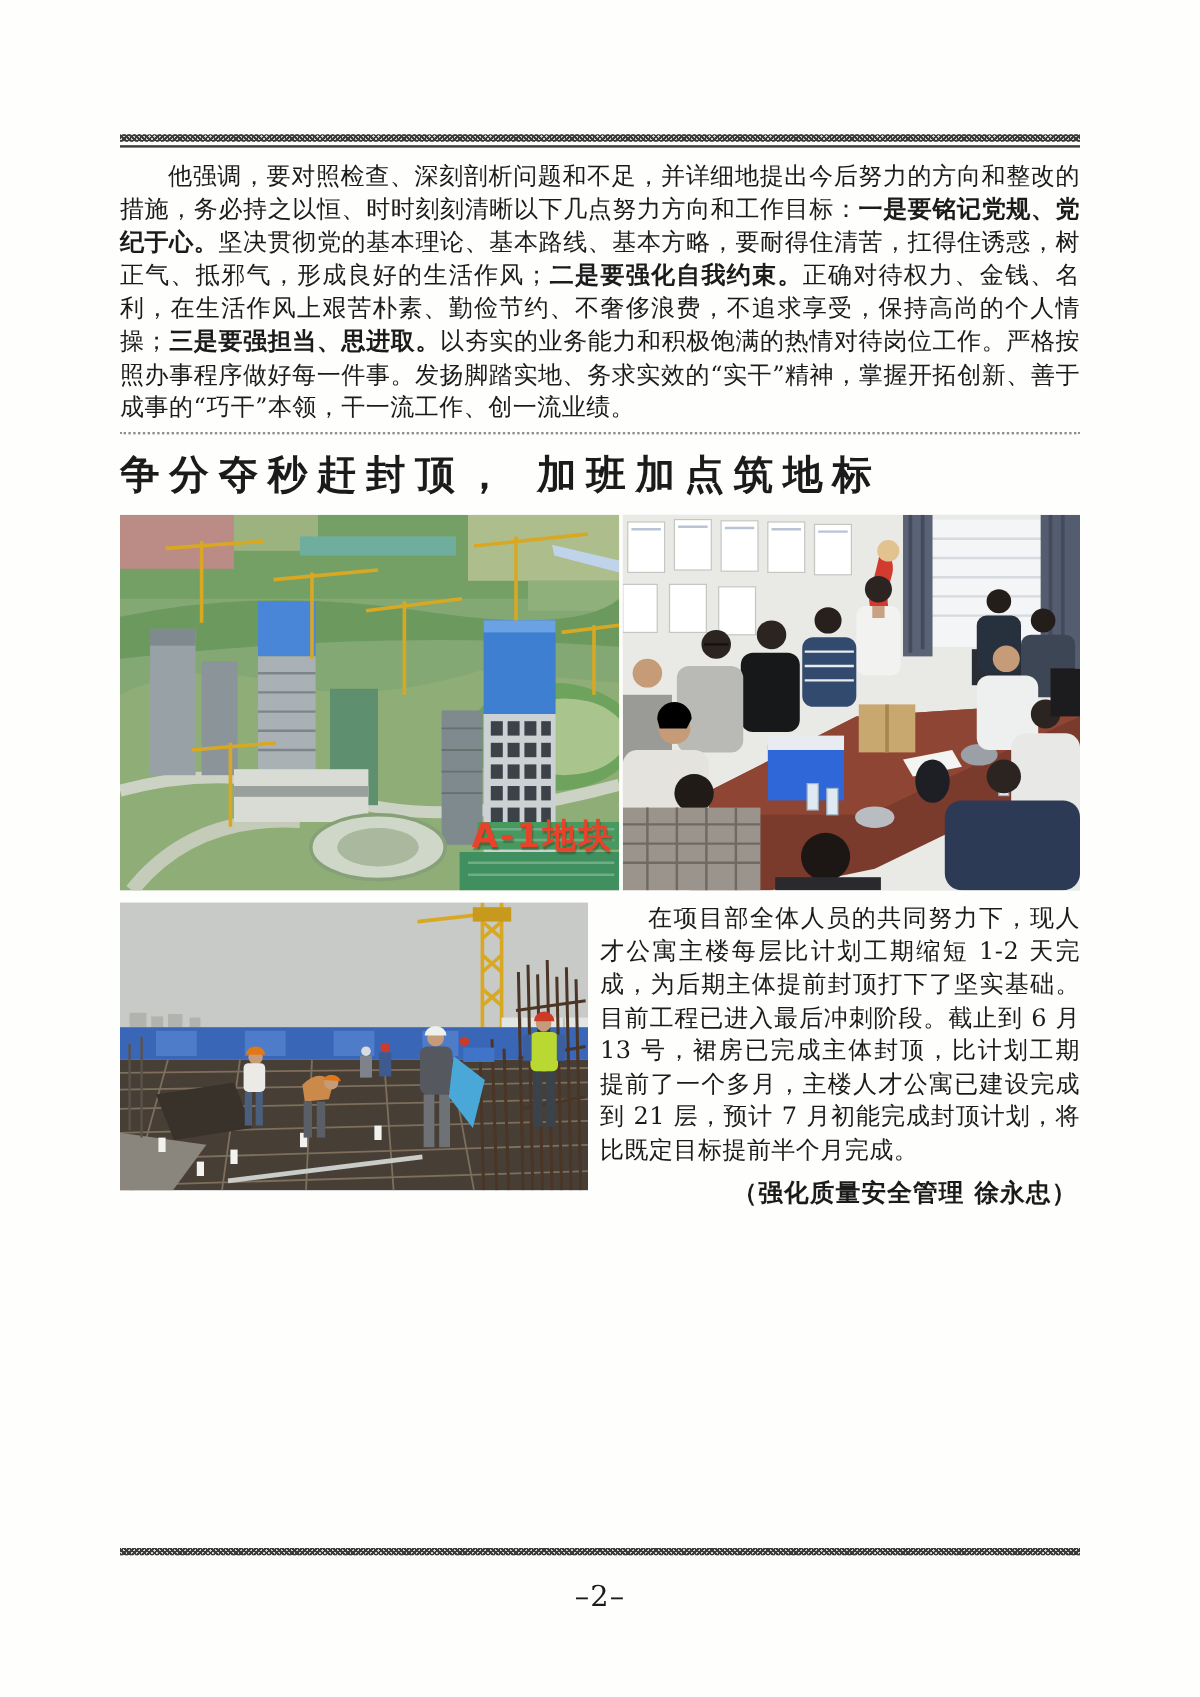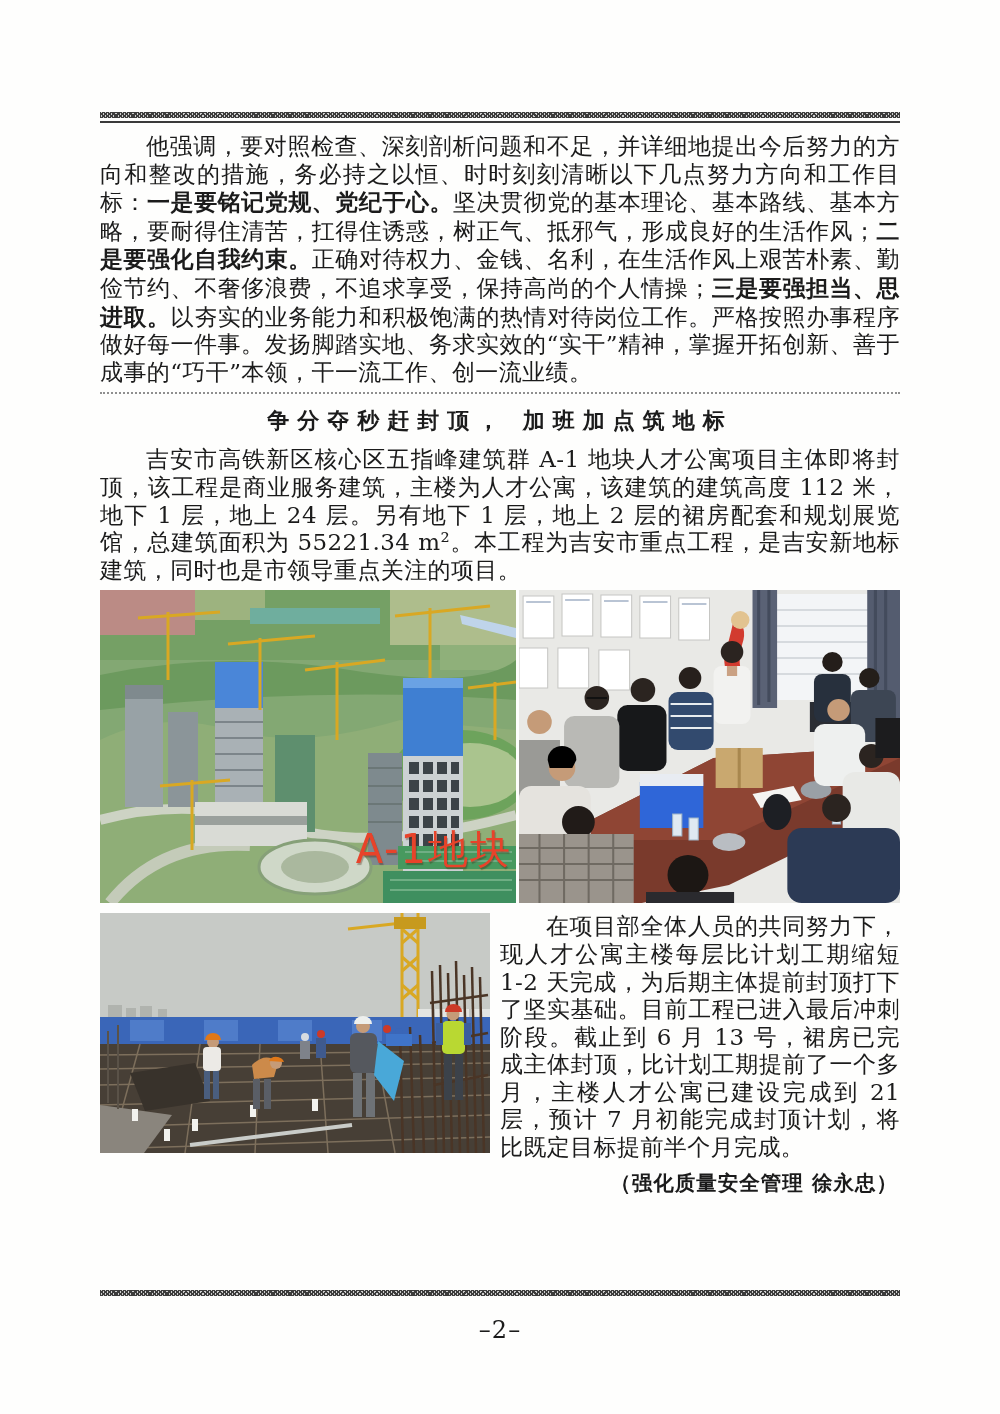--- a/index.html
+++ b/index.html
@@ -20,7 +20,7 @@
   .dotted-divider{border-top:2px dotted #8f8f8f;margin:6px 0 0;}
   
   .body-text{
-    font-size:23px;line-height:27.6px;text-align:justify;text-indent:2em;
+    font-size:20px;line-height:27.6px;text-align:justify;text-indent:2em;
     margin:0;letter-spacing:0.4px;
   }
   .seg{font-weight:normal;}

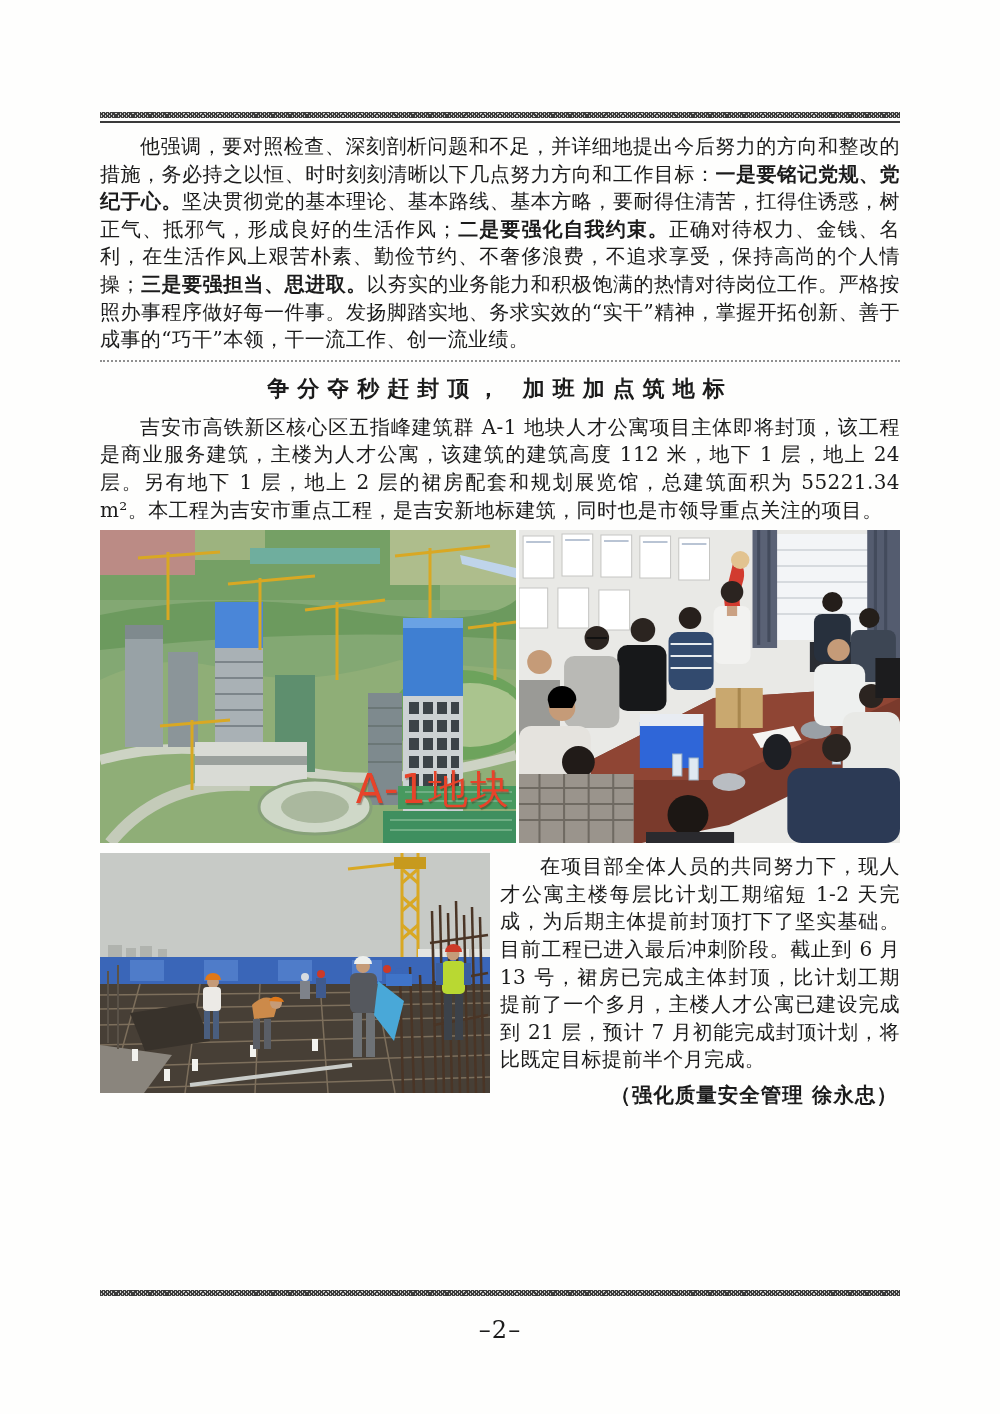--- a/index.html
+++ b/index.html
@@ -30,7 +30,7 @@
     margin:8px 0 12px;padding-right:14px;letter-spacing:1px;
   }
   .headline{
-    font-size:22px;font-weight:700;text-align:center;letter-spacing:8px;
+    font-size:33px;font-weight:700;text-align:left;letter-spacing:8px;
     margin:12px 0 10px;font-family:"DejaVu Serif","Liberation Serif",serif;
   }
   .article-1{margin-top:10px;}

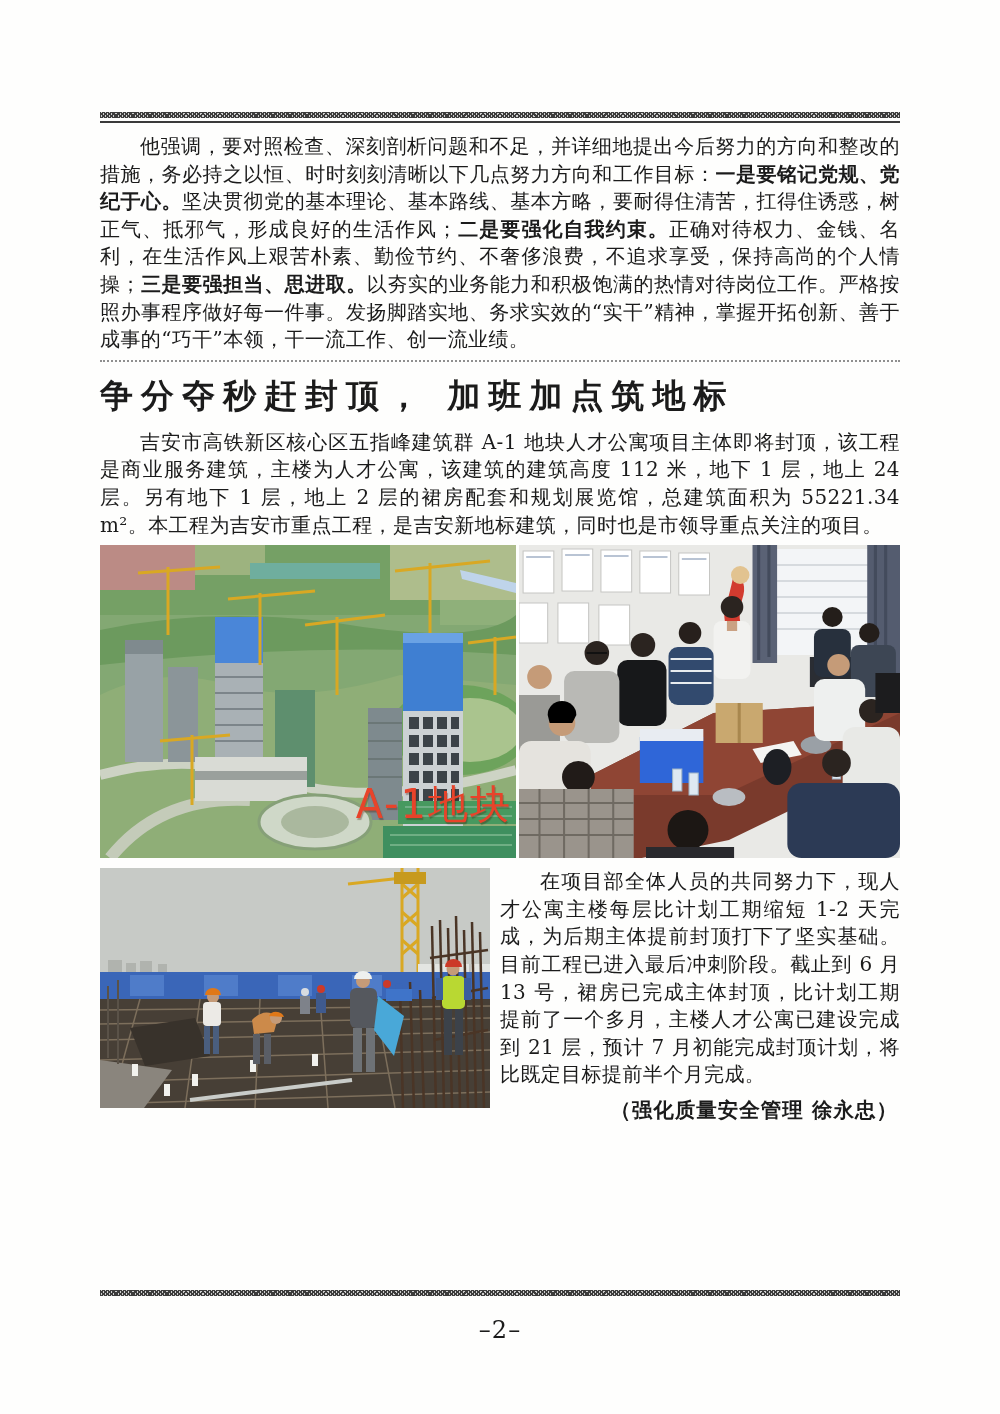--- a/index.html
+++ b/index.html
@@ -76,7 +76,6 @@
     <section>
       <h1 class="headline">争分夺秒赶封顶， 加班加点筑地标</h1>
 
-      <p class="body-text">吉安市高铁新区核心区五指峰建筑群 A-1 地块人才公寓项目主体即将封顶，该工程是商业服务建筑，主楼为人才公寓，该建筑的建筑高度 112 米，地下 1 层，地上 24 层。另有地下 1 层，地上 2 层的裙房配套和规划展览馆，总建筑面积为 55221.34 m²。本工程为吉安市重点工程，是吉安新地标建筑，同时也是市领导重点关注的项目。</p>
 
       <div class="photo-row">
         <figure class="photo photo-aerial">

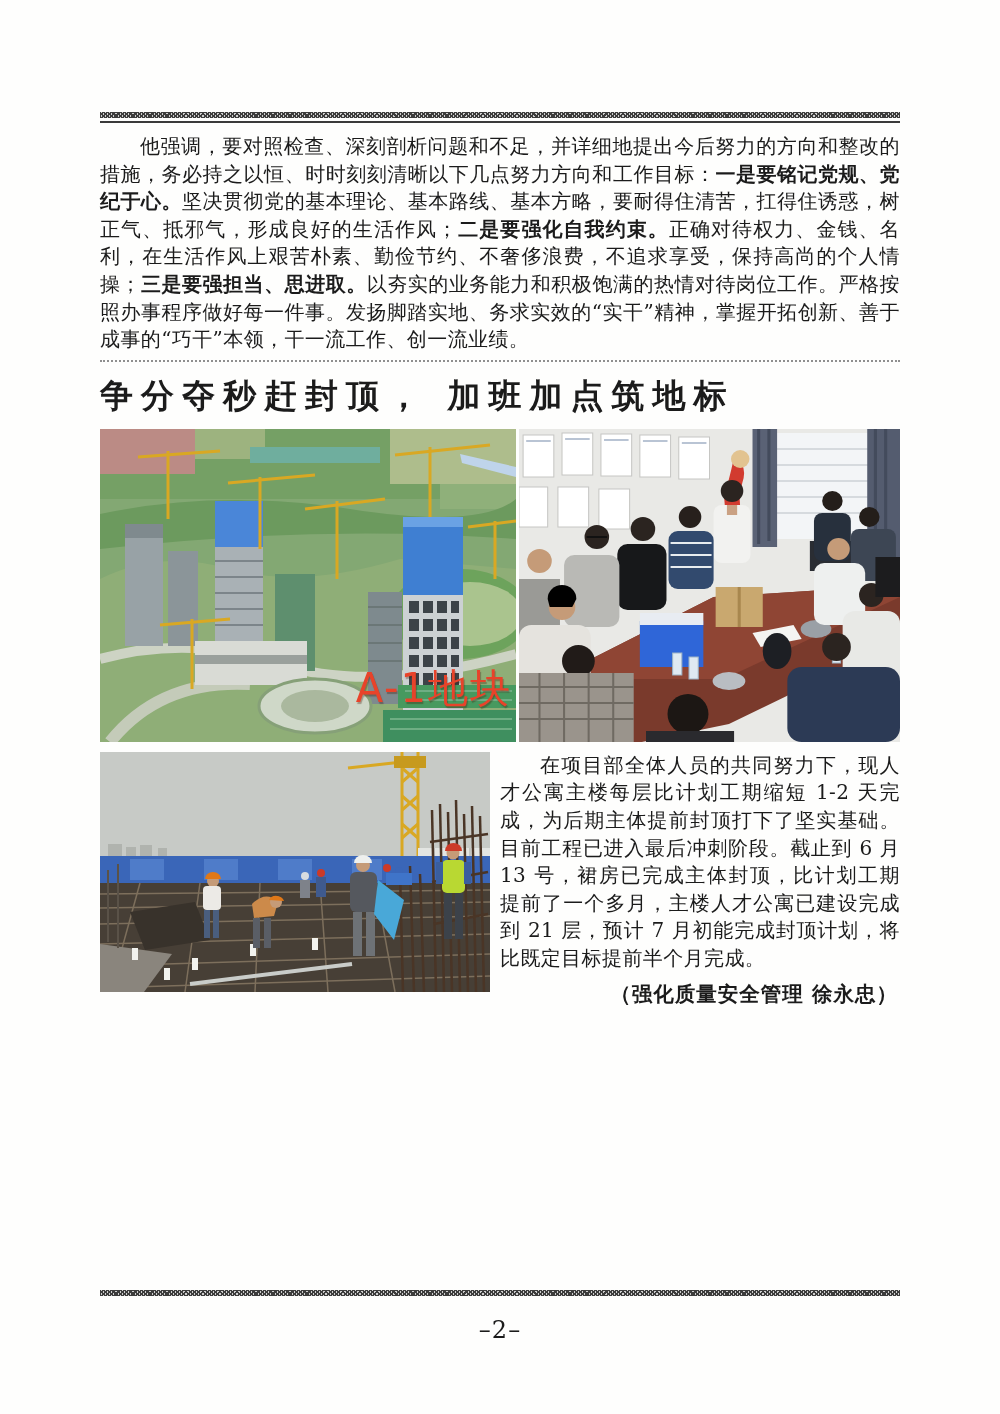--- a/index.html
+++ b/index.html
@@ -41,8 +41,8 @@
   .photo-meeting{flex:1;}
   .photo svg{display:block;width:100%;height:100%;}
   .photo-label{
-    position:absolute;right:4px;bottom:26px;color:#e8432a;font-weight:400;
-    font-size:40px;letter-spacing:2px;font-family:"DejaVu Sans","Liberation Sans",sans-serif;
+    position:absolute;right:4px;bottom:26px;color:#e8432a;font-weight:700;
+    font-size:28px;letter-spacing:2px;font-family:"DejaVu Sans","Liberation Sans",sans-serif;
     text-shadow:1px 2px 1px rgba(70,25,10,.35);white-space:nowrap;
   }
   .bottom-row{display:flex;gap:10px;margin-top:10px;}

